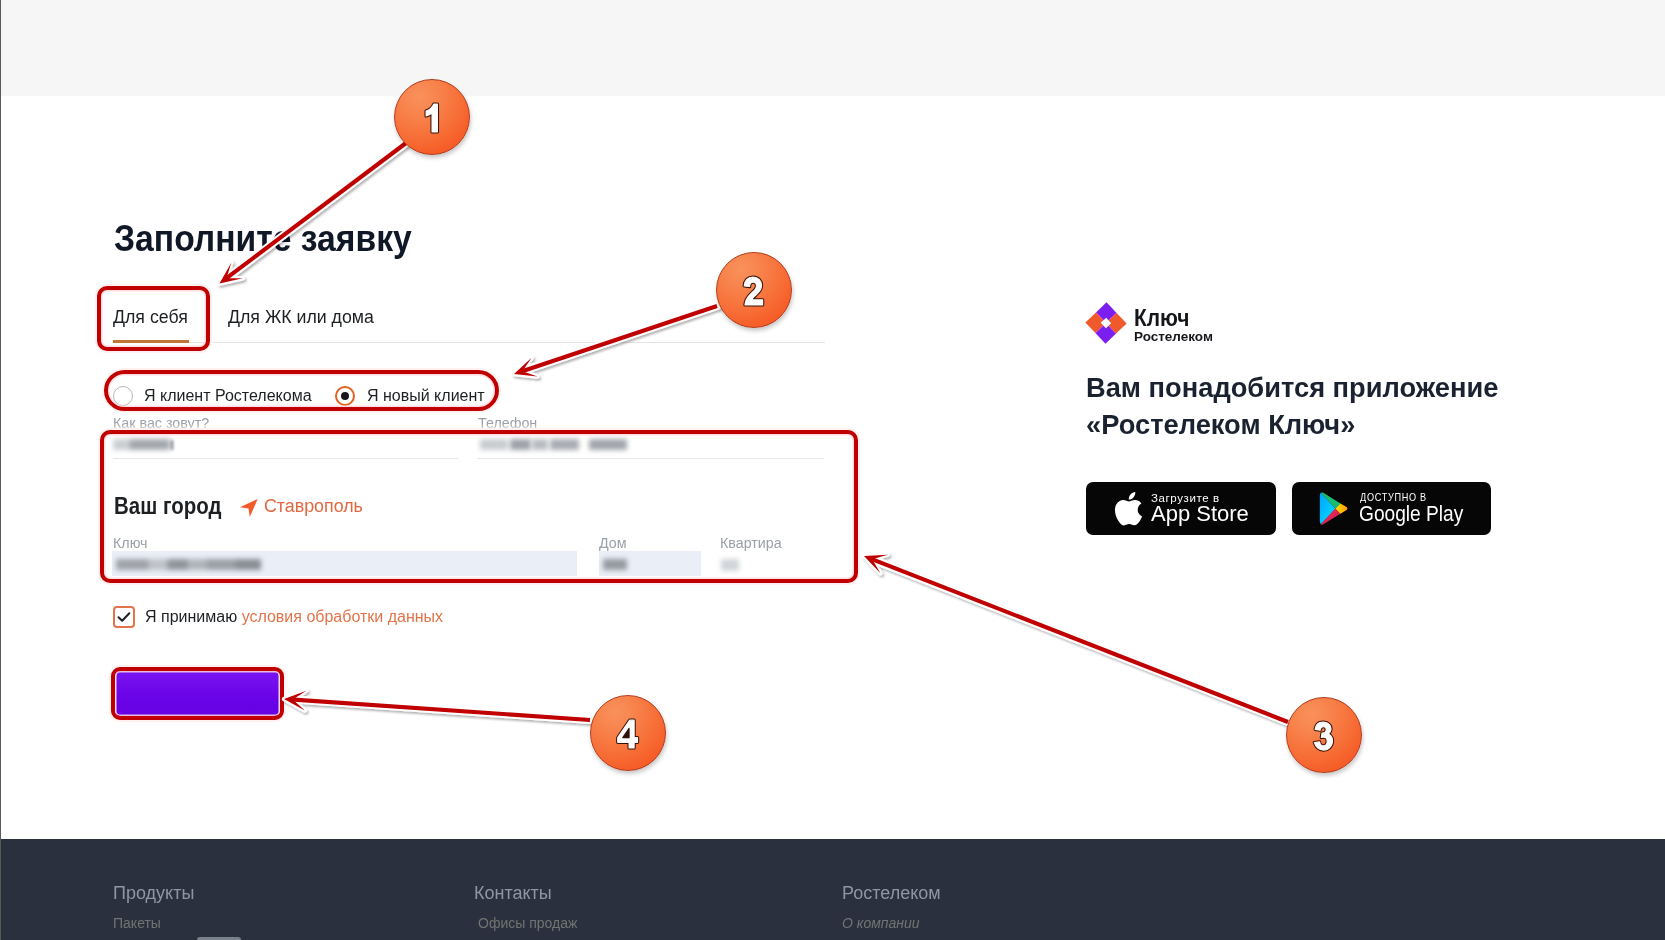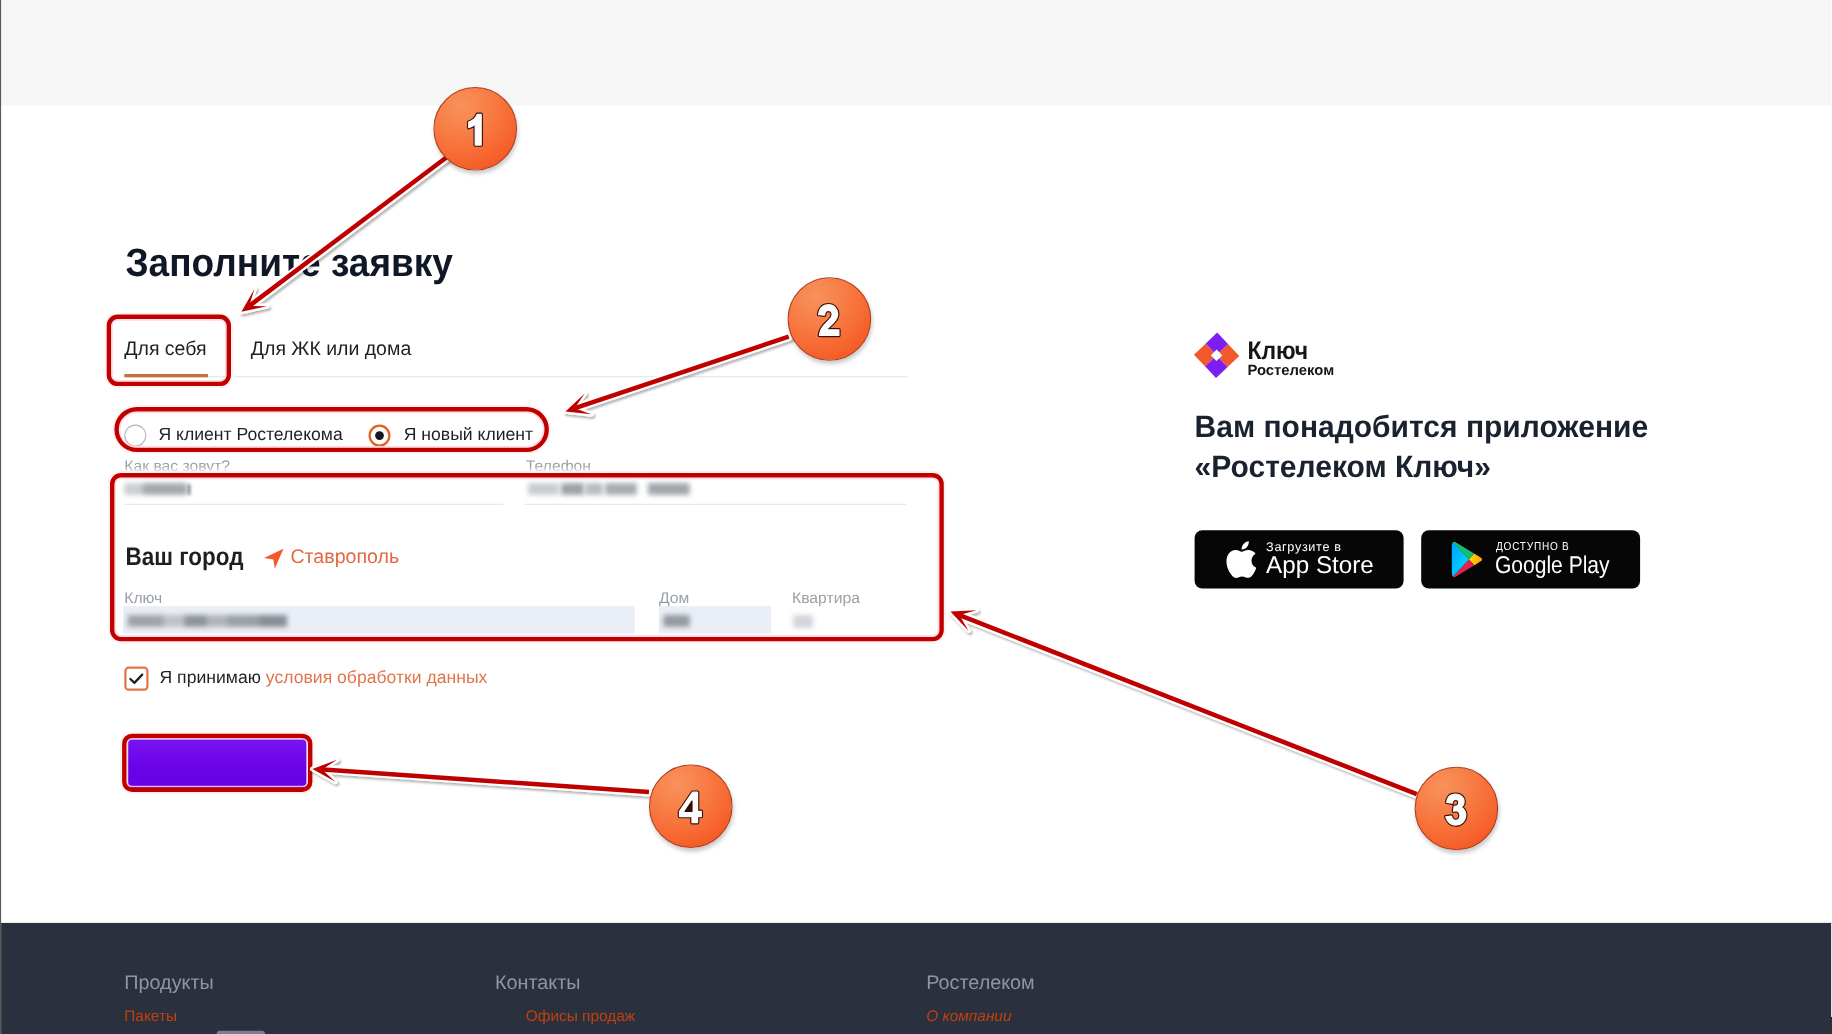--- a/index.html
+++ b/index.html
@@ -201,7 +201,7 @@
   <div class="footer-btn"></div>
   <div class="fcolhead" style="left:113px;top:883px;">Продукты</div>
   <div class="fcollink" style="left:113px;top:915px;">Пакеты</div>
-  <div class="fcolhead" style="left:450px;top:883px;">Контакты</div>
+  <div class="fcolhead" style="left:474px;top:883px;">Контакты</div>
   <div class="fcollink" style="left:478px;top:915px;">Офисы продаж</div>
   <div class="fcolhead" style="left:842px;top:883px;">Ростелеком</div>
   <div class="fcollink" style="left:842px;top:915px;font-style:italic;">О компании</div>

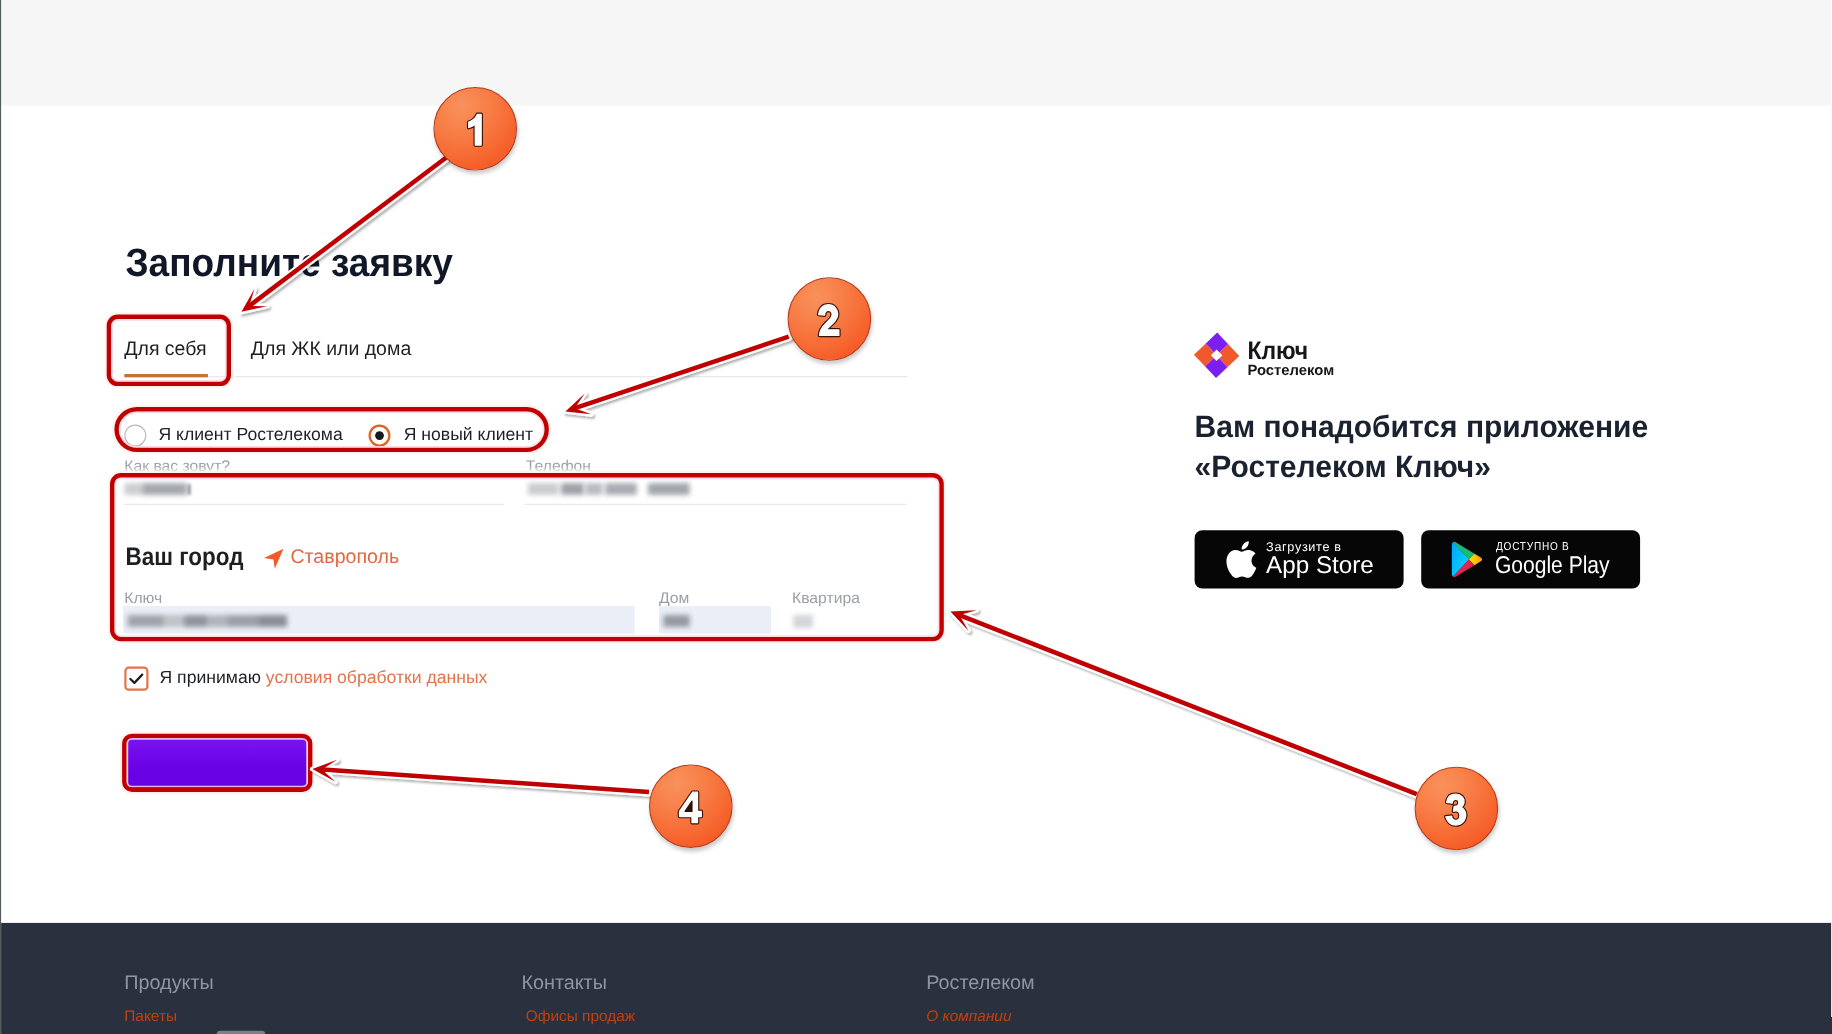--- a/index.html
+++ b/index.html
@@ -76,7 +76,7 @@
   .footer{position:absolute;left:1px;top:839px;width:1664px;height:101px;background:#2a303d;}
   .footer-btn{position:absolute;left:197px;top:937px;width:44px;height:6px;border-radius:3px 3px 0 0;background:#79818c;}
   .fcolhead{position:absolute;font-size:18px;color:#8f96a3;white-space:nowrap;}
-  .fcollink{position:absolute;font-size:14px;color:#c2410c;white-space:nowrap;}
+  .fcollink{position:absolute;font-size:14px;color:#737373;white-space:nowrap;}
 
   
   .annrect{position:absolute;border:4px solid #c00000;border-radius:10px;box-sizing:border-box;

